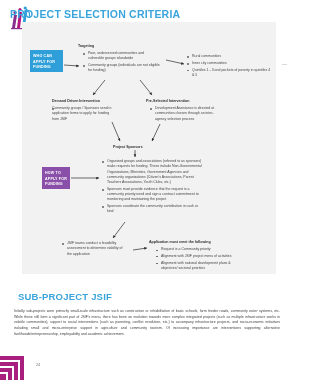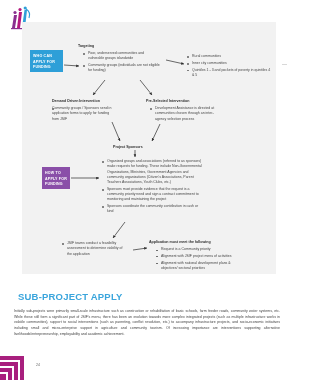--- a/index.html
+++ b/index.html
@@ -102,6 +102,7 @@
 
   <div class="panel"></div>
 
+  <div class="panel-title">PROJECT SELECTION CRITERIA</div>
 
   <div class="callout callout-blue">WHO CAN APPLY FOR FUNDING</div>
 

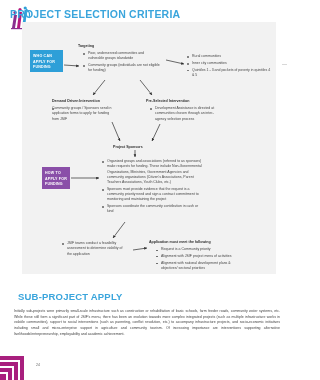--- a/index.html
+++ b/index.html
@@ -194,7 +194,7 @@
 
   <div class="edge-tick"></div>
 
-  <div class="sub-title">SUB-PROJECT APPLY</div>
+  <div class="sub-title">SUB-PROJECT JSIF</div>
   <div class="body-copy">Initially sub-projects were primarily small-scale infrastructure such as construction or rehabilitation of basic schools, farm feeder roads, community water systems, etc. While these still form a significant part of JSIF's menu, there has been an evolution towards more complex integrated projects (such as multiple infrastructure works in volatile communities), support to social interventions (such as parenting, conflict resolution, etc.) to accompany infrastructure projects, and socio-economic initiatives including small and micro-enterprise support in agriculture and community tourism. Of increasing importance are interventions supporting alternative livelihoods/entrepreneurship, employability and academic achievement.</div>
 
   <div class="footer-mark">

